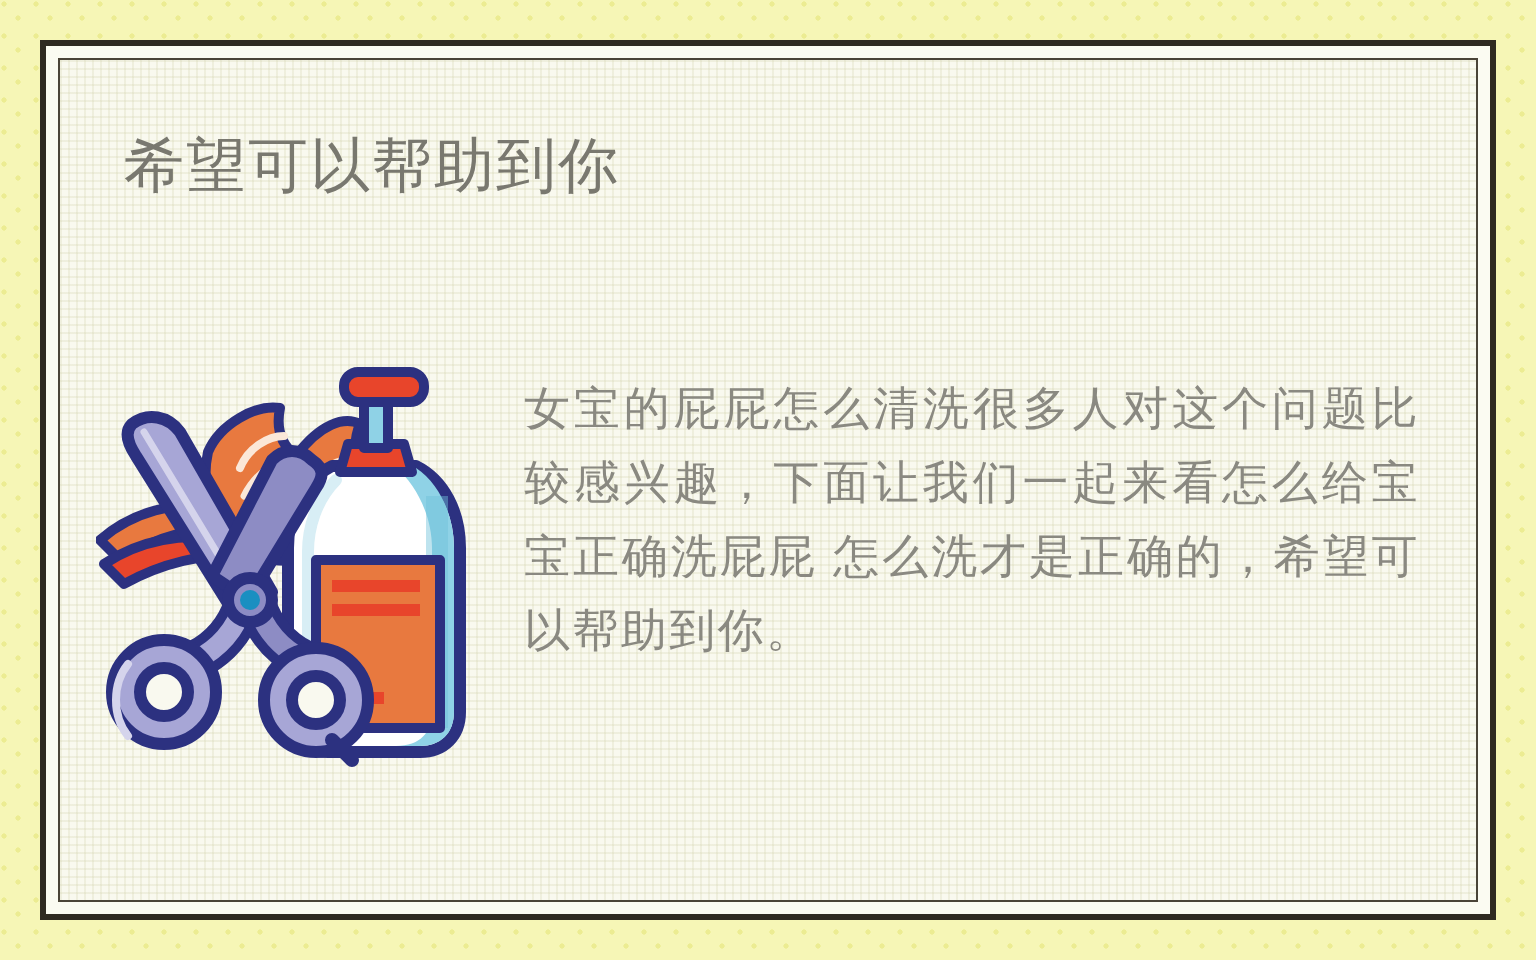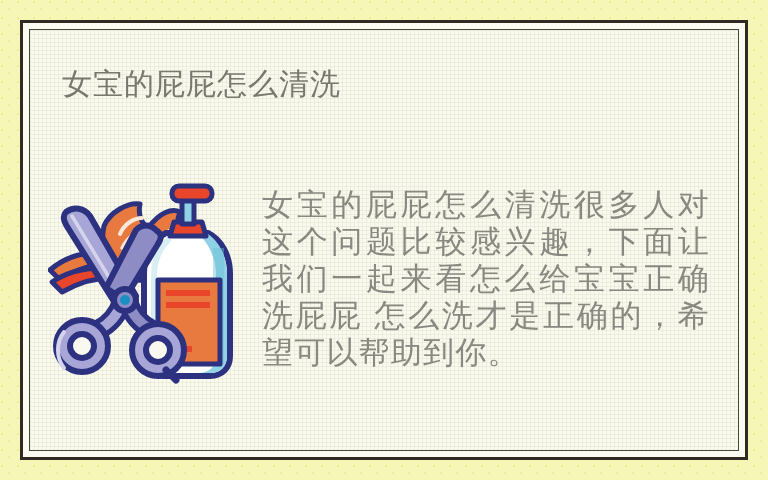--- a/index.html
+++ b/index.html
@@ -92,7 +92,7 @@
   <div id="outer-frame">
     <div id="inner-frame">
 
-      <div id="title">女宝的屁屁怎么清洗</div>
+      <div id="title">希望可以帮助到你</div>
 
       <div id="content-row">
 

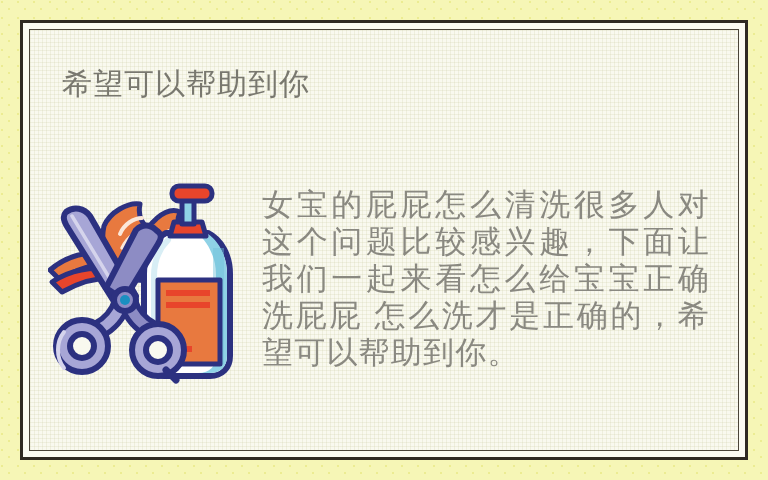--- a/index.html
+++ b/index.html
@@ -75,7 +75,7 @@
   #body-text {
     margin-left:14px;
     margin-right:22px;
-    font-size:31px;
+    font-size:23px;
     line-height:37px;
     color:#8a8981;
     letter-spacing:1.2px;

